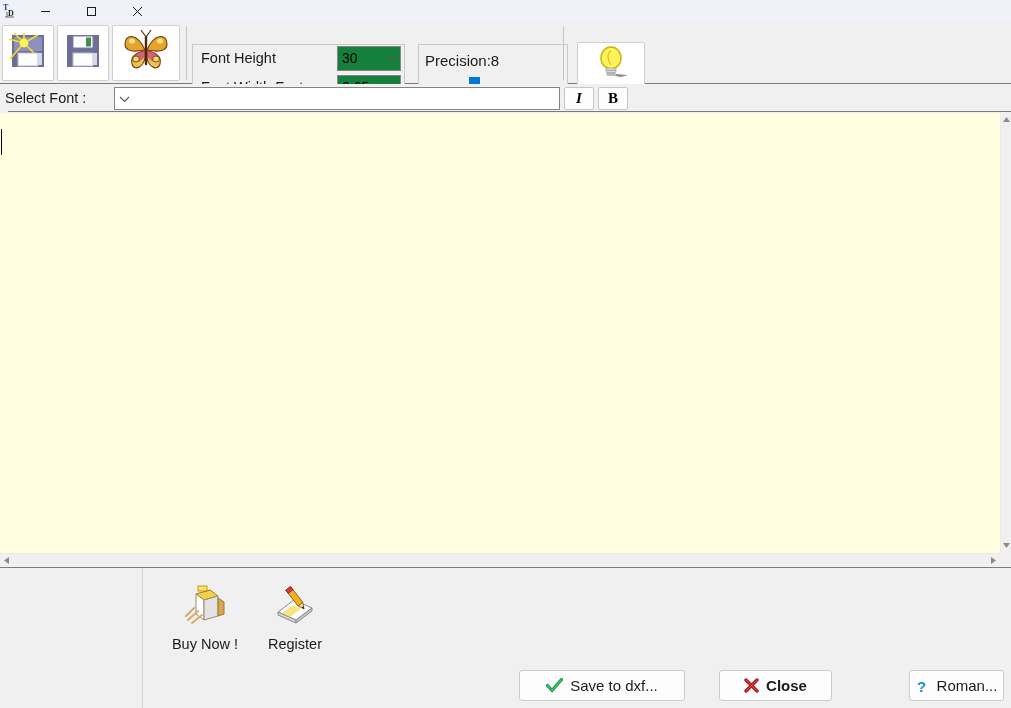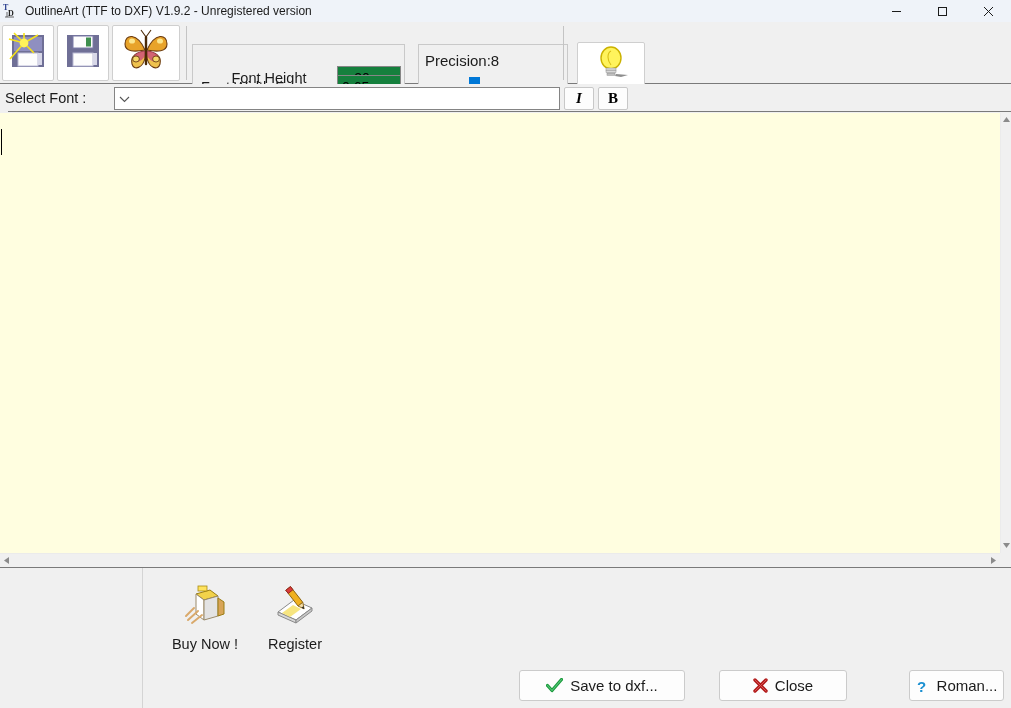--- a/index.html
+++ b/index.html
@@ -289,7 +289,6 @@
         <path d="M4 9 L4 14 M2 14 L11 14" stroke="#555" stroke-width="0.9" fill="none"></path>
       </svg>
     </div>
-    <div class="tb-title">OutlineArt (TTF to DXF) V1.9.2 - Unregistered version</div>
     <div class="winbtns">
       <div class="winbtn">
         <svg width="11" height="11" viewBox="0 0 11 11">

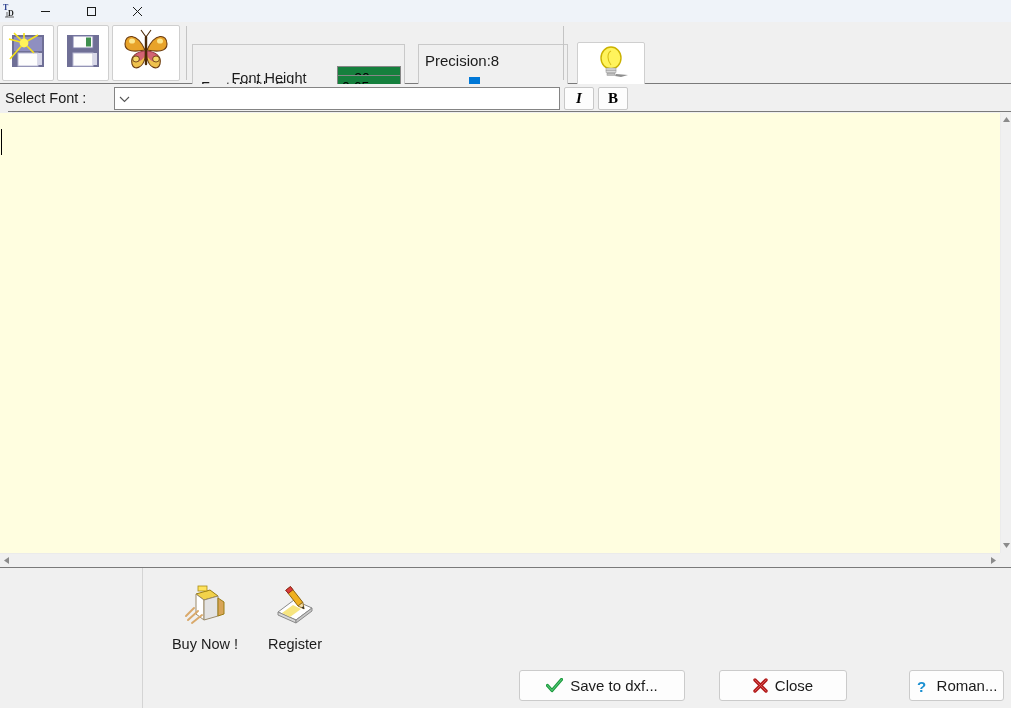--- a/index.html
+++ b/index.html
@@ -79,7 +79,7 @@
     position: absolute; left: 0; width: 213px; height: 26px;
     display: flex; align-items: center;
   }
-  #fg-row-1 { top: 20px; text-align: center; }
+  #fg-row-1 { top: 0; }
   #fg-row-2 { top: 29px; }
   .fg-label {
     font-size: 14.5px; color: #1b1b1b;

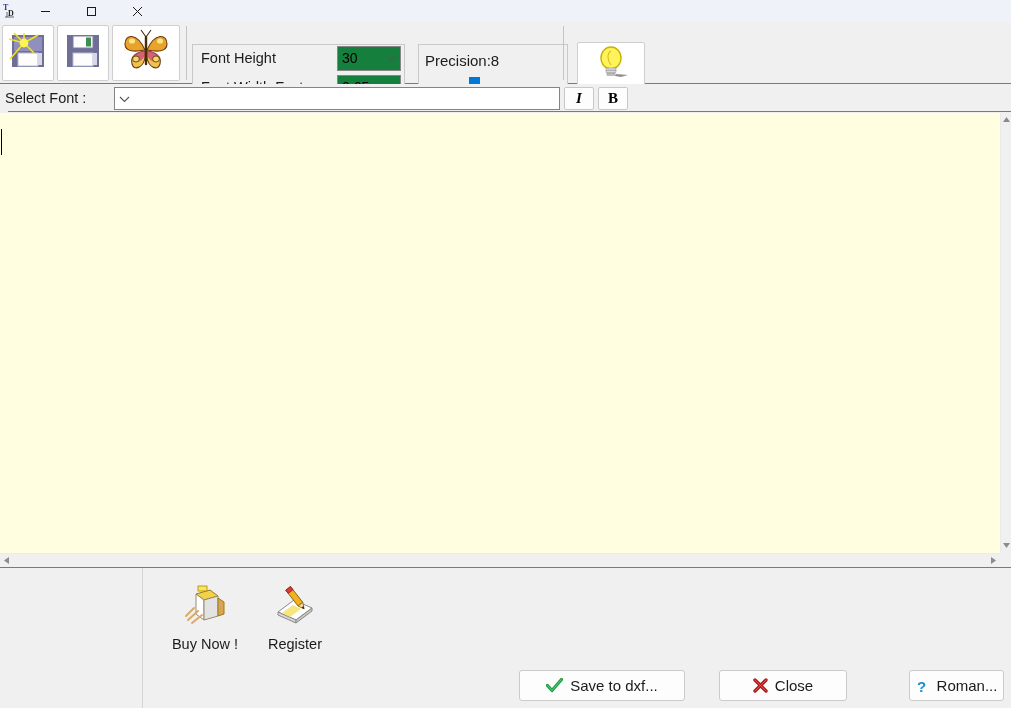--- a/index.html
+++ b/index.html
@@ -272,7 +272,7 @@
     font-size: 15px; color: #1b1b1b;
   }
   #btn-savedxf { left: 519px; width: 166px; }
-  #btn-close   { left: 719px; width: 128px; }
+  #btn-close   { left: 719px; width: 113px; font-weight: bold; }
   #btn-help    { left: 909px; width: 95px; }
   .act-btn .glyph { display: flex; align-items: center; }
 </style>

